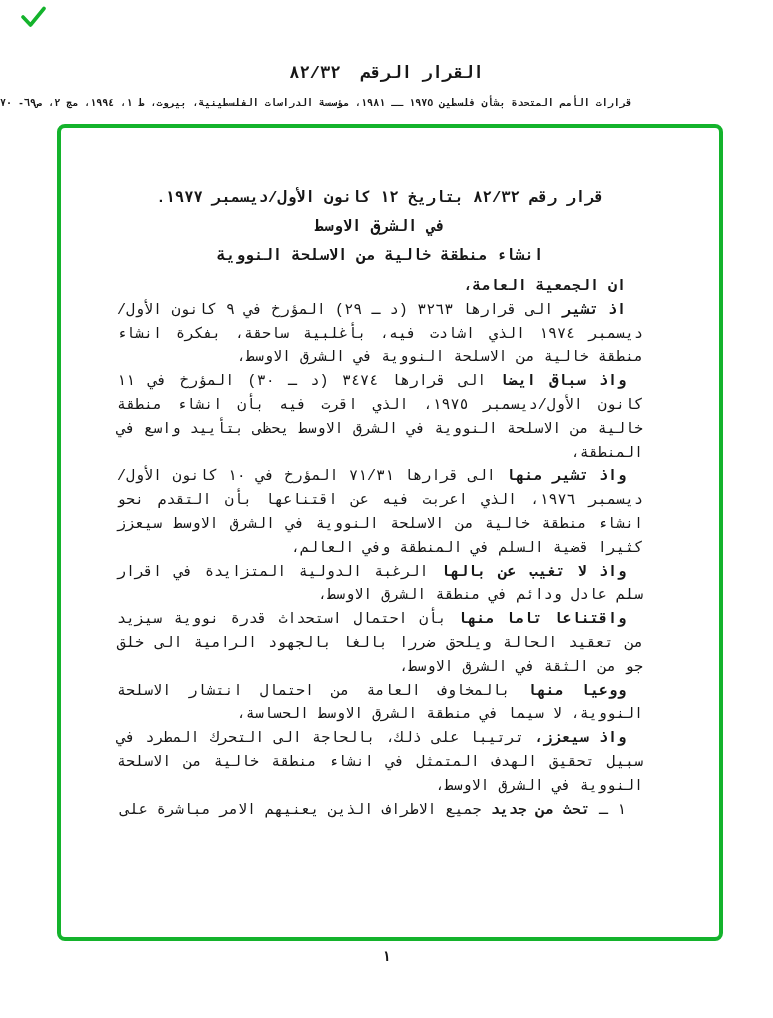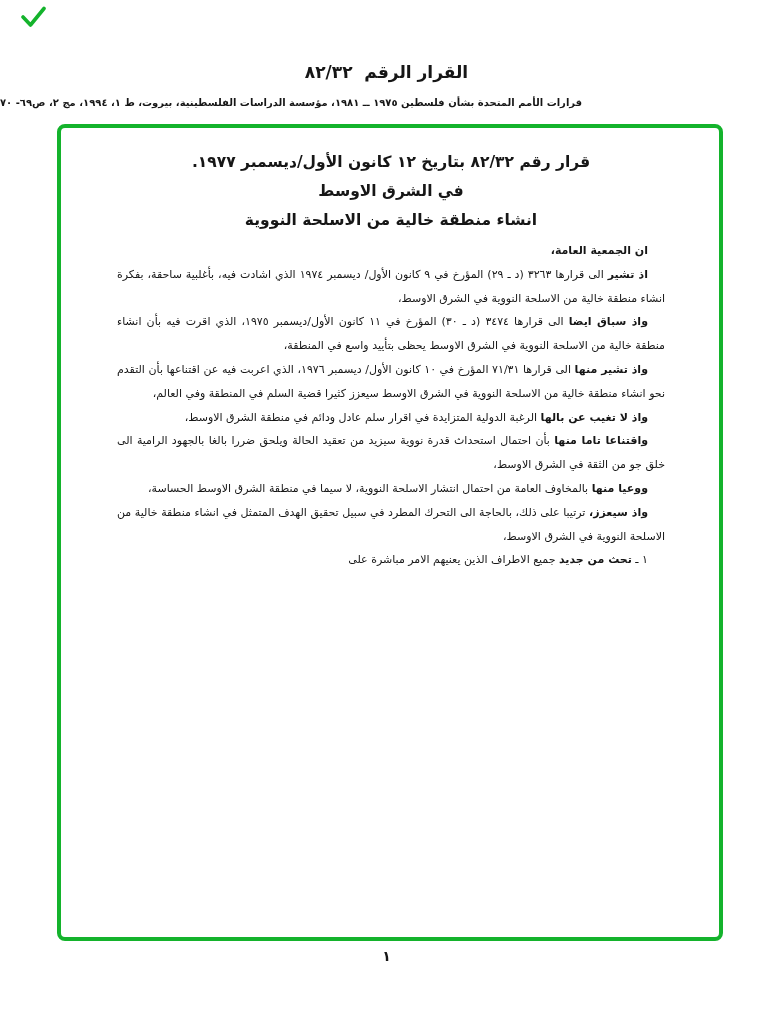--- a/index.html
+++ b/index.html
@@ -11,7 +11,7 @@
     color: #161616;
     overflow: hidden;
   }
-  .page { position: absolute; inset: 0; }
+  .page { position: absolute; inset: 0; font-family: Liberation Mono, monospace; }
 
   
   .check-annotation {

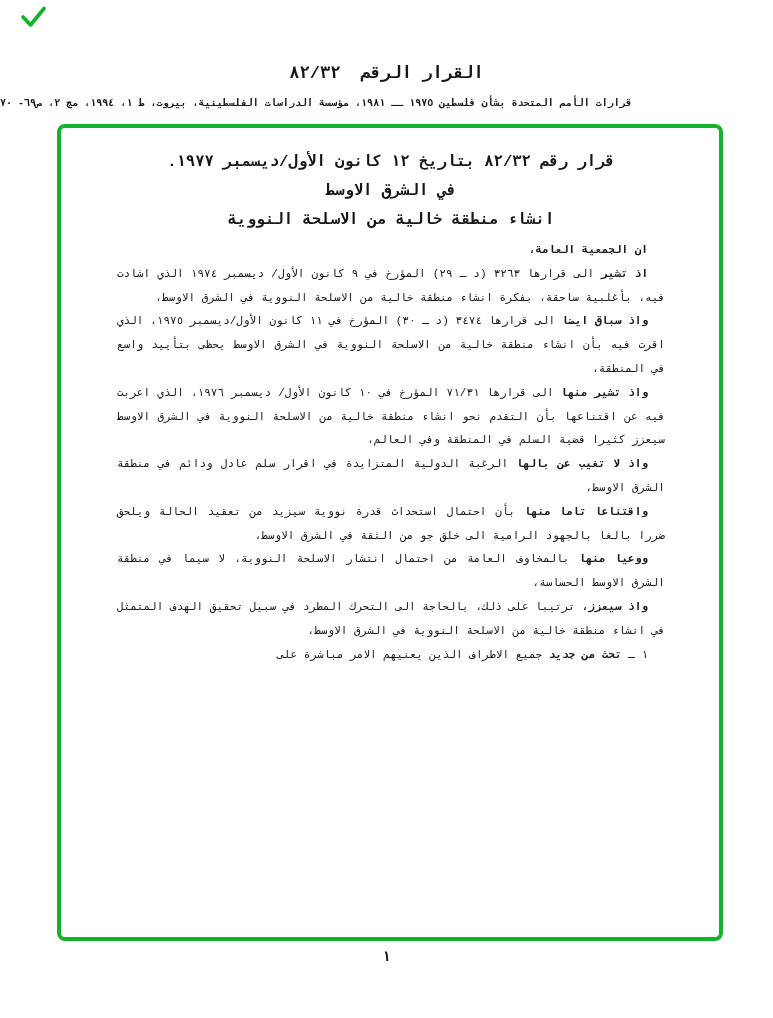--- a/index.html
+++ b/index.html
@@ -46,8 +46,9 @@
   }
   .box-inner {
     position: absolute; inset: 0;
-    padding: 20px 54px 0 56px;
+    padding: 20px 76px 0 56px;
     direction: rtl;
+    margin-top: 36px;
   }
 
   .doc-heading { text-align: center; font-weight: 700; font-size: 15.5px; line-height: 29px; }

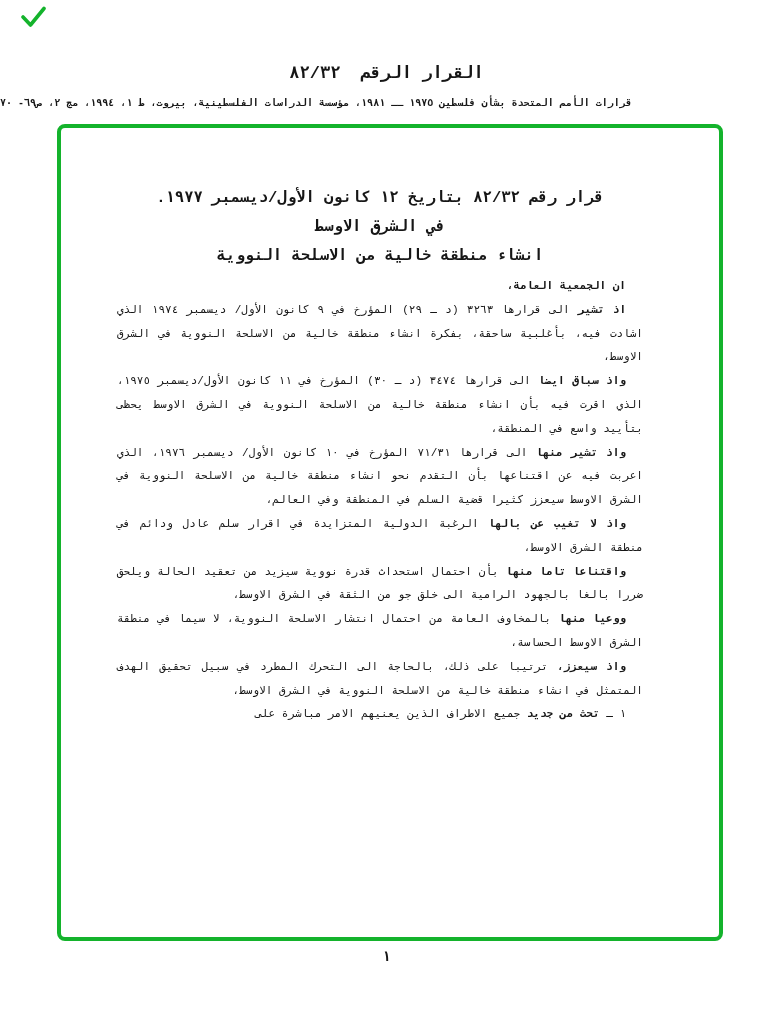--- a/index.html
+++ b/index.html
@@ -52,7 +52,7 @@
   }
 
   .doc-heading { text-align: center; font-weight: 700; font-size: 15.5px; line-height: 29px; }
-  .doc-body { margin-top: 4px; font-size: 11px; }
+  .doc-body { margin-top: 4px; font-size: 15px; }
   .opening {
     font-weight: 700; line-height: 23.8px;
     text-indent: 17px; margin: 0;

